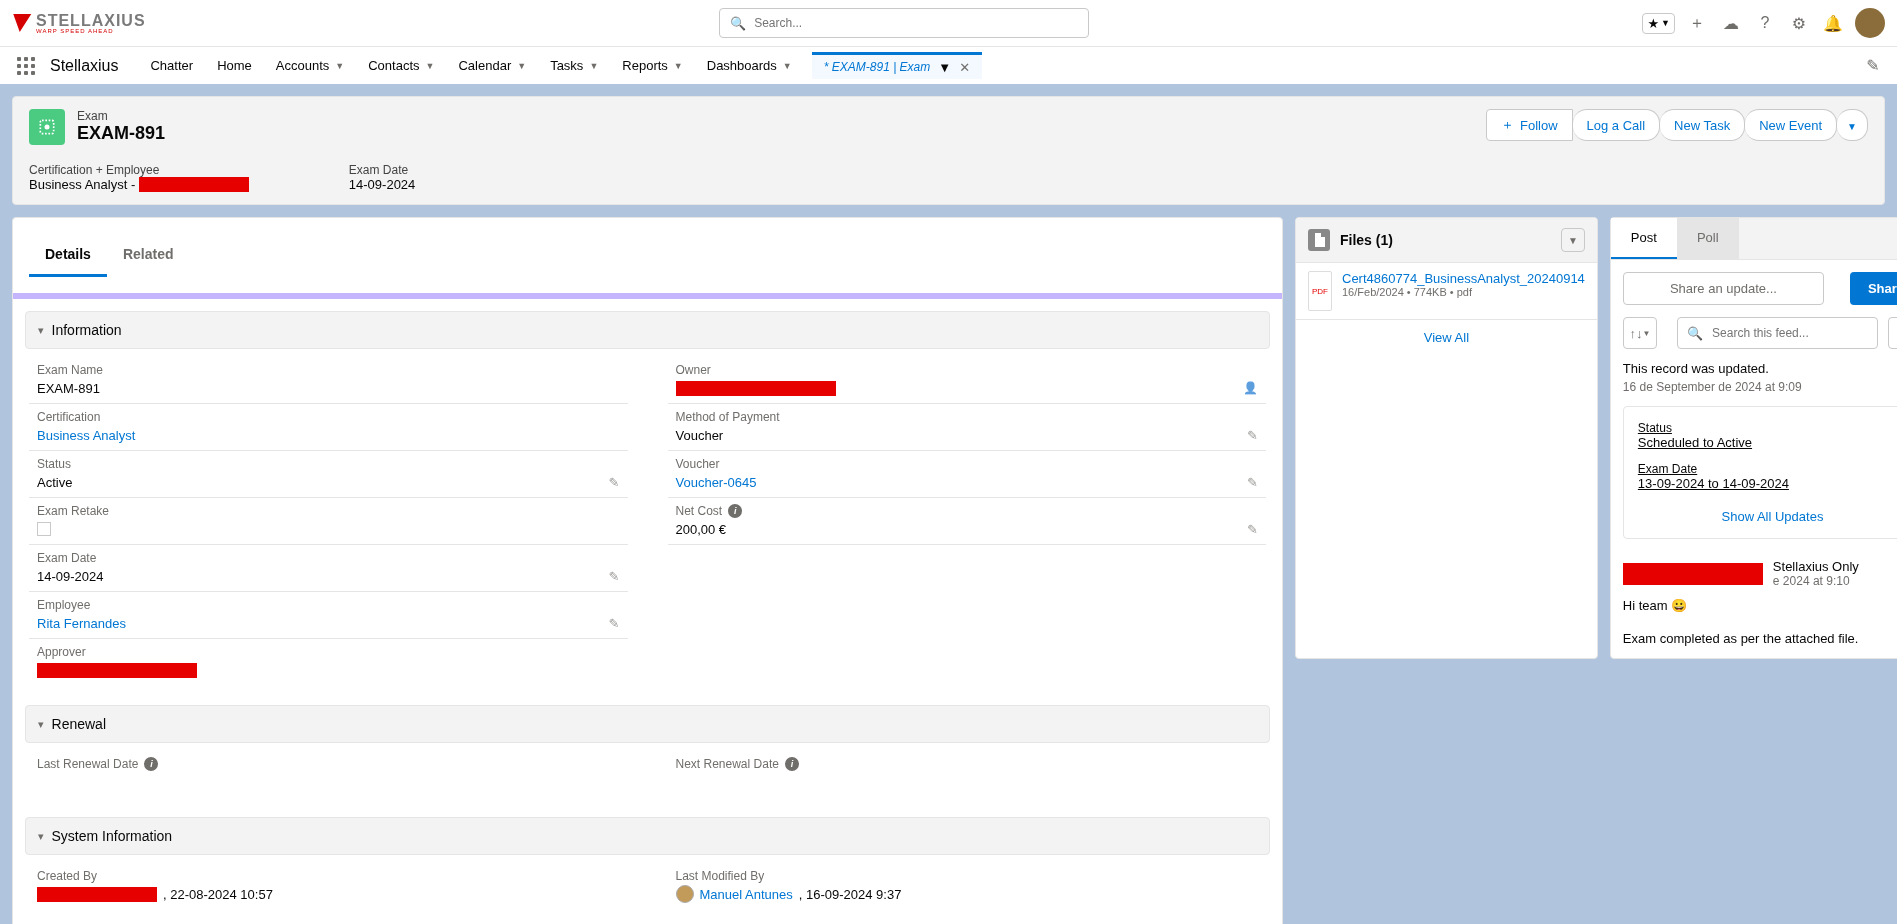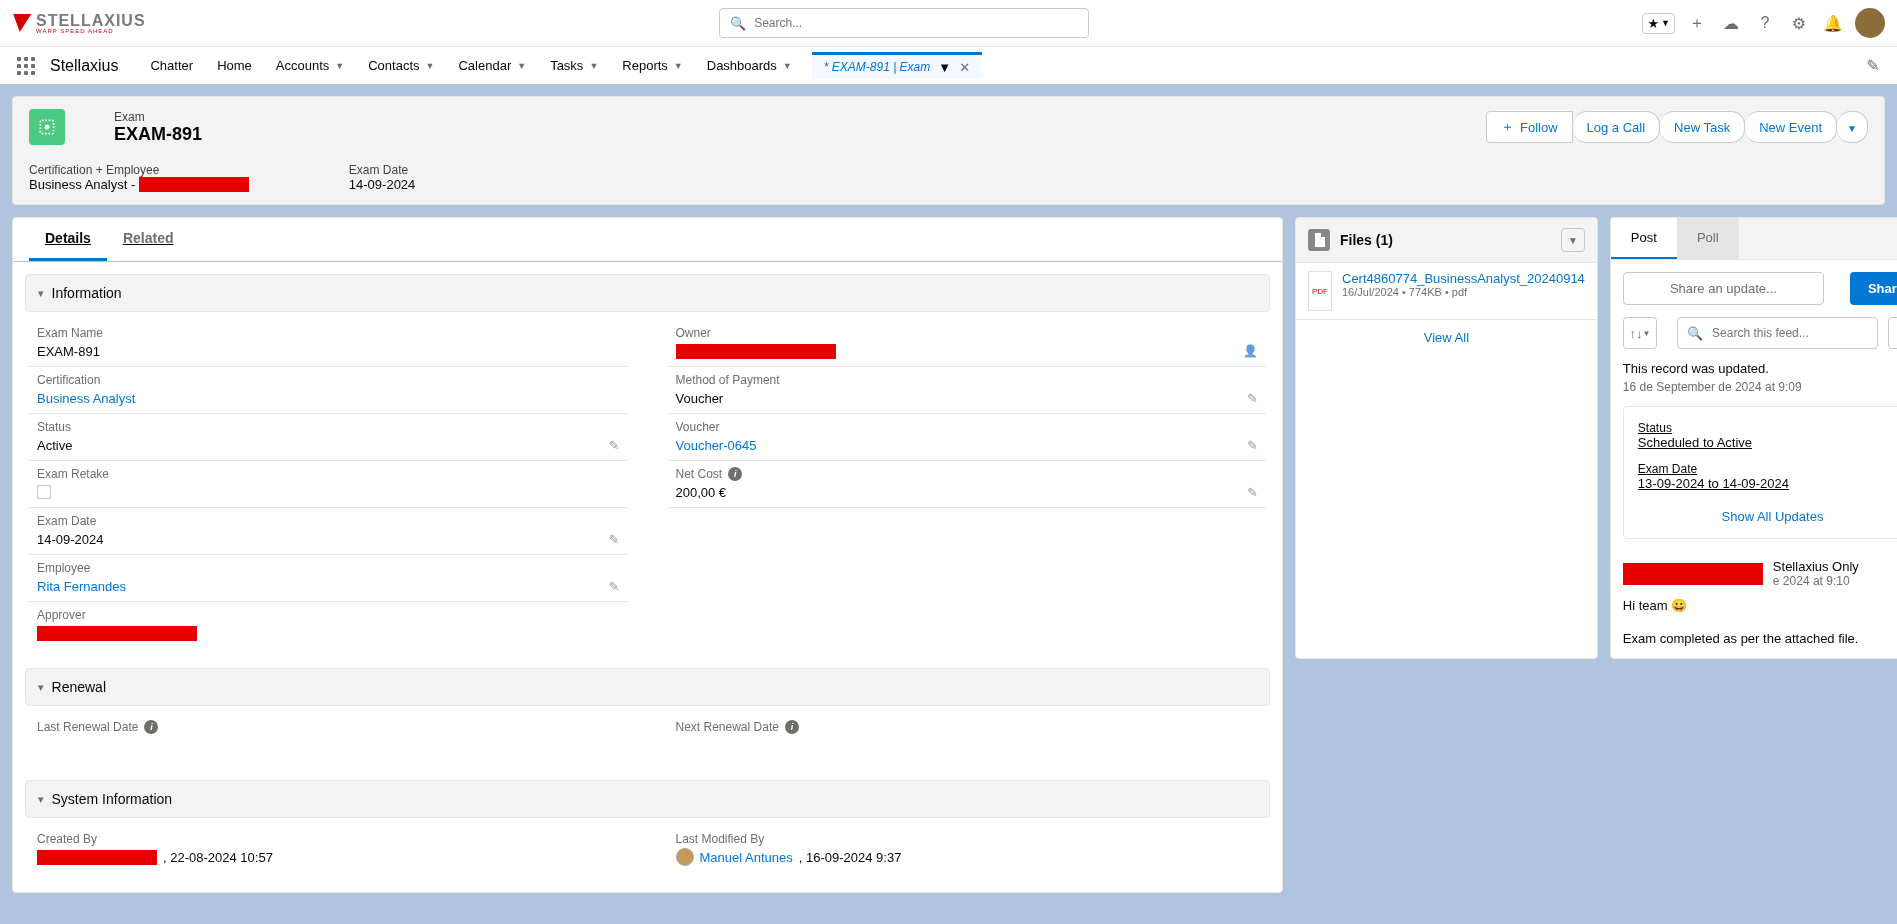--- a/index.html
+++ b/index.html
@@ -35,7 +35,7 @@
 
 .page { padding: 12px; }
 .record-header { background: #f3f3f3; border-radius: 4px; padding: 12px 16px; border: 1px solid #e5e5e5;}
-.record-top { display: flex; align-items: center; gap: 37px; }
+.record-top { display: flex; align-items: flex-start; }
 .record-icon { width: 36px; height: 36px; background: #4bca81; border-radius: 4px; display: flex; align-items: center; justify-content: center; margin-right: 12px; }
 .record-icon svg { width: 20px; height: 20px; fill: #fff; }
 .record-obj { font-size: 12px; color: #444; }

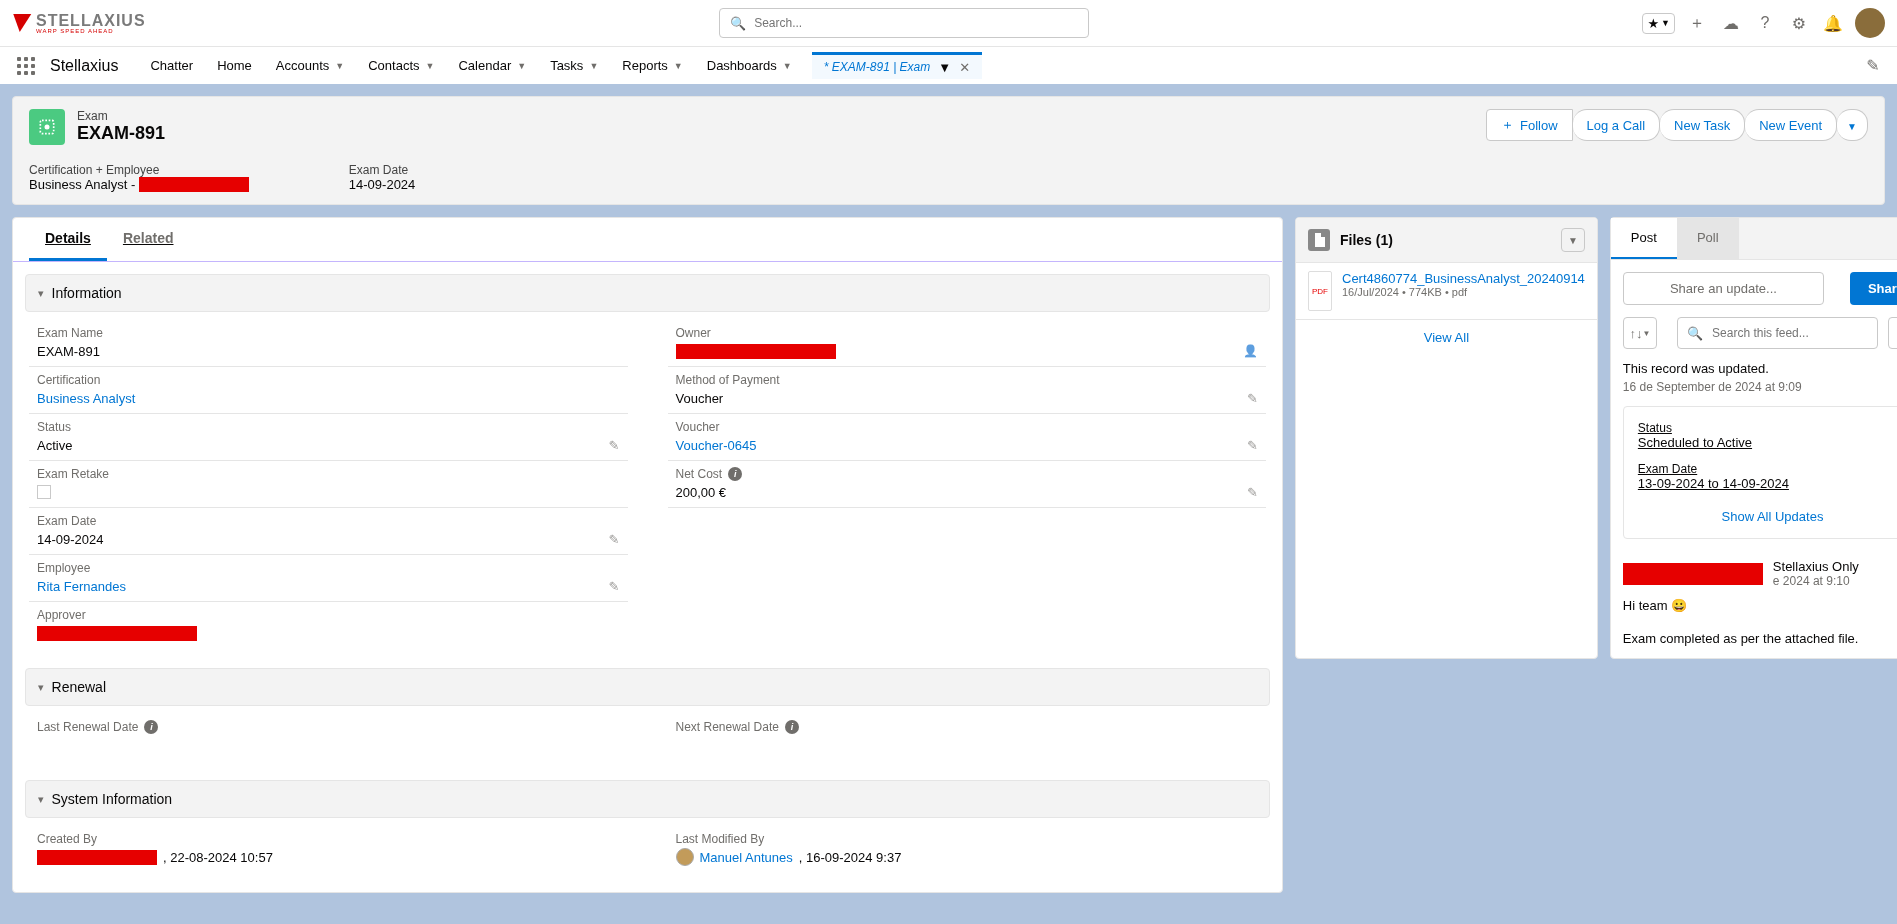--- a/index.html
+++ b/index.html
@@ -56,7 +56,7 @@
 .right-col { width: 590px; display: flex; flex-direction: row; gap: 12px; }
 
 
-.tabset { display: flex; border-bottom: 1px solid #c4b5fd; padding: 0 16px; text-decoration: underline; }
+.tabset { display: flex; border-bottom: 6px solid #c4b5fd; padding: 16px 16px; }
 .tabset .tab { padding: 12px 16px; font-size: 14px; font-weight: 600; color: #706e6b; cursor: pointer; }
 .tabset .tab.active { color: #080707; border-bottom: 3px solid #0176d3; }
 

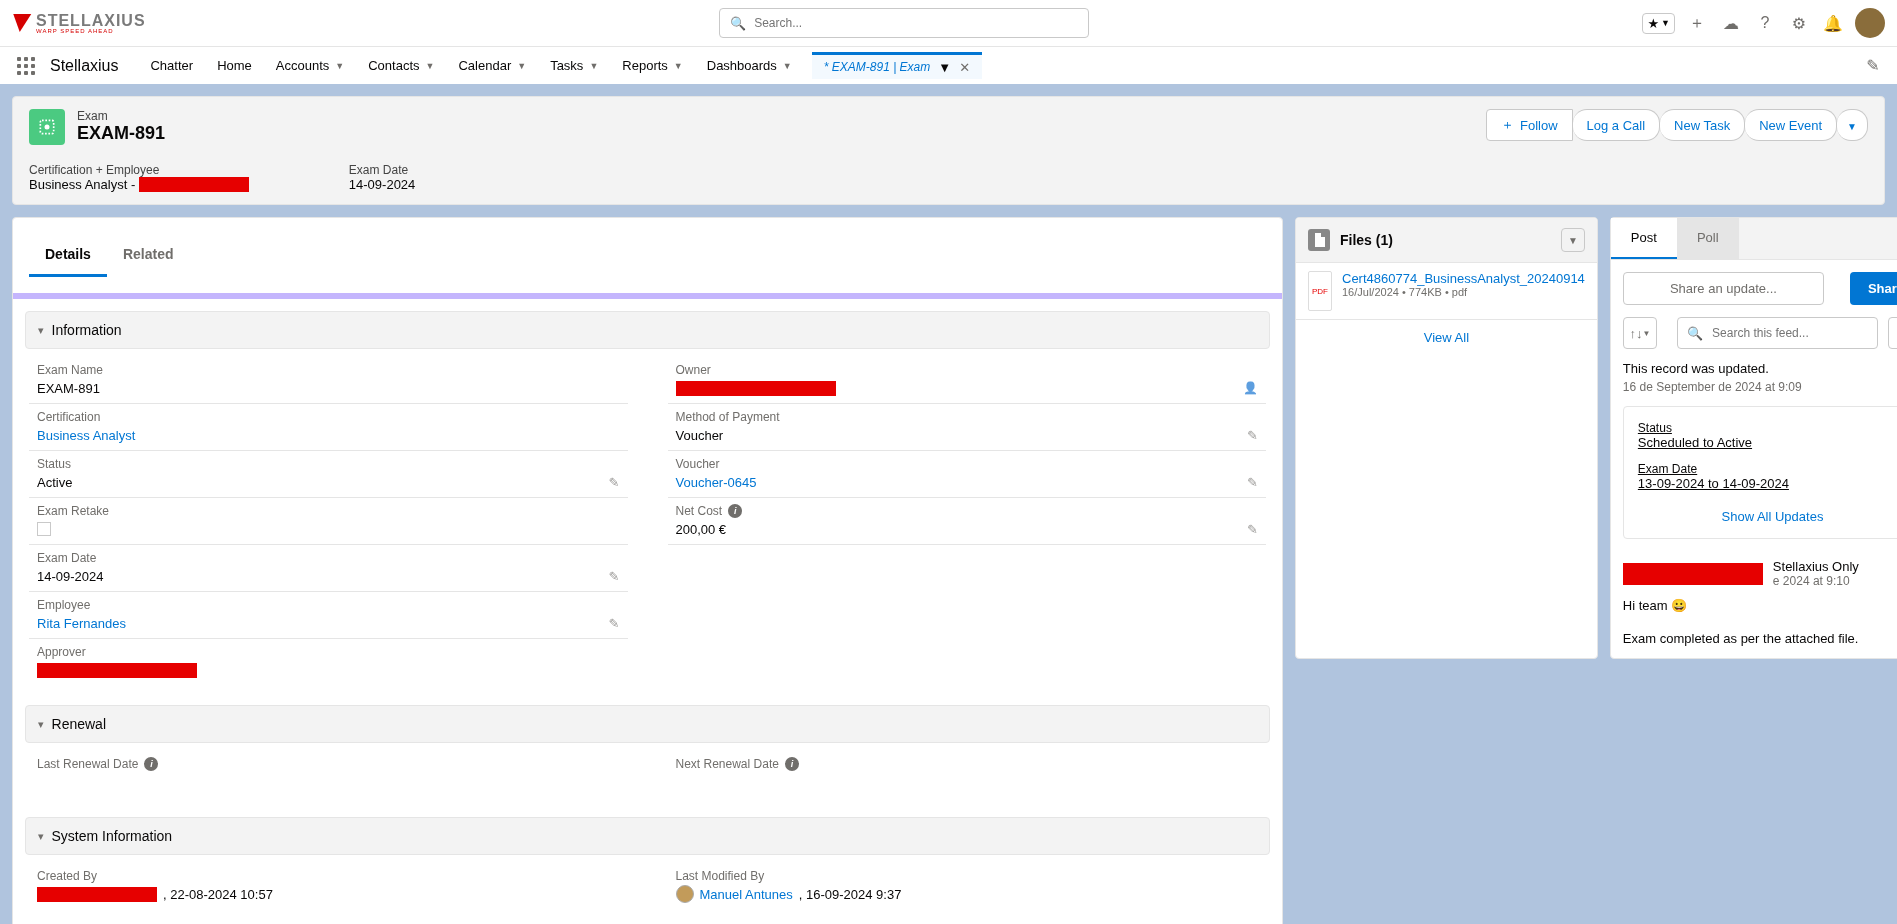--- a/index.html
+++ b/index.html
@@ -413,7 +413,7 @@
           <div class="file-icon">PDF</div>
           <div>
             <a class="file-name">Cert4860774_BusinessAnalyst_20240914</a>
-            <div class="file-meta">16/Jul/2024 • 774KB • pdf</div>
+            <div class="file-meta">16/Feb/2024 • 774KB • pdf</div>
           </div>
         </div>
         <div class="card-footer"><a>View All</a></div>

